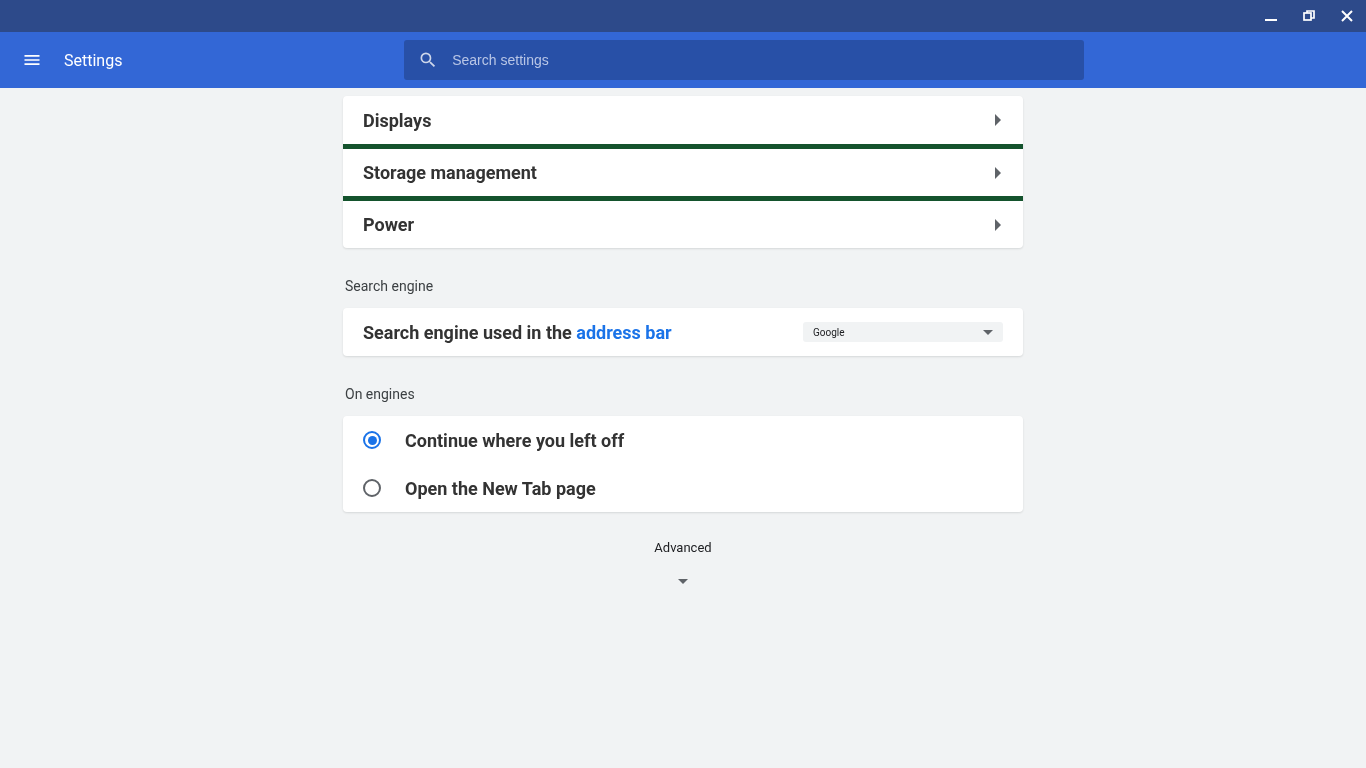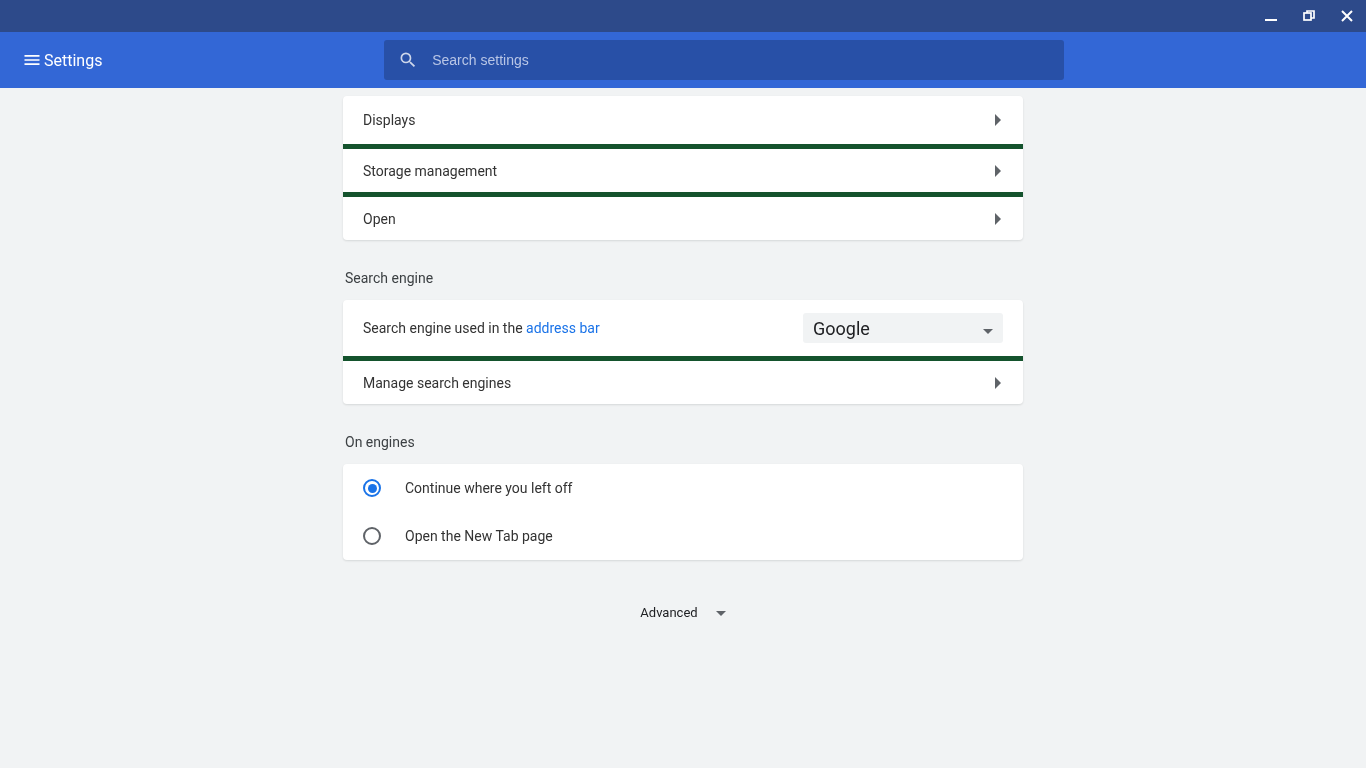--- a/index.html
+++ b/index.html
@@ -38,6 +38,7 @@
       align-items: center;
       padding: 0 20px;
       color: #fff;
+      gap: 20px;
     }
     .menu-icon { cursor: pointer; width: 24px; height: 24px; display:flex; align-items:center; justify-content:center; }
     .toolbar-title { font-size: 16px; font-weight: 400; }

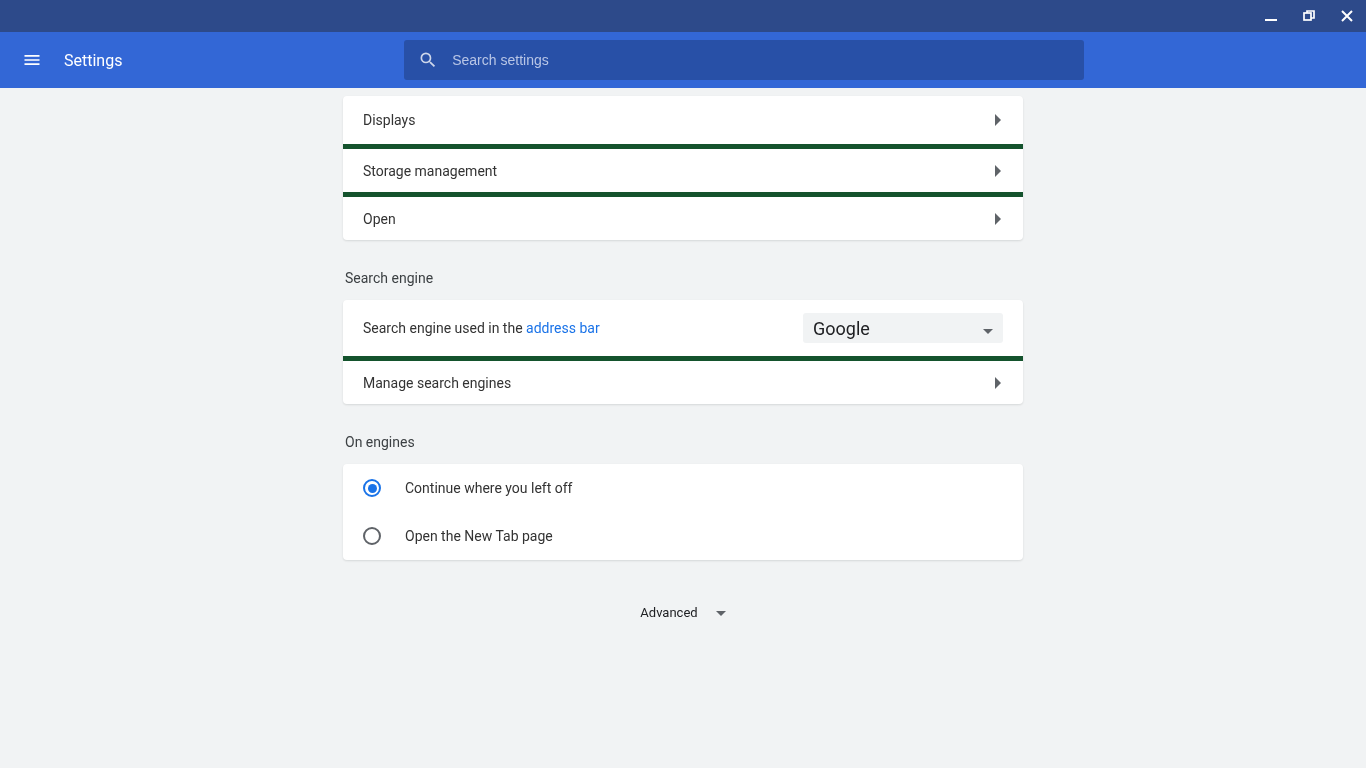--- a/index.html
+++ b/index.html
@@ -93,7 +93,7 @@
       cursor: pointer;
     }
     .row + .row { border-top: 5px solid #14532d; }
-    .row-label { font-size: 14px; color: #333; }
+    .row-label { font-size: 18px; color: #333; font-weight: bold; }
     .arrow { color: #5f6368; display:flex; }
     .section-title {
       font-size: 14px;

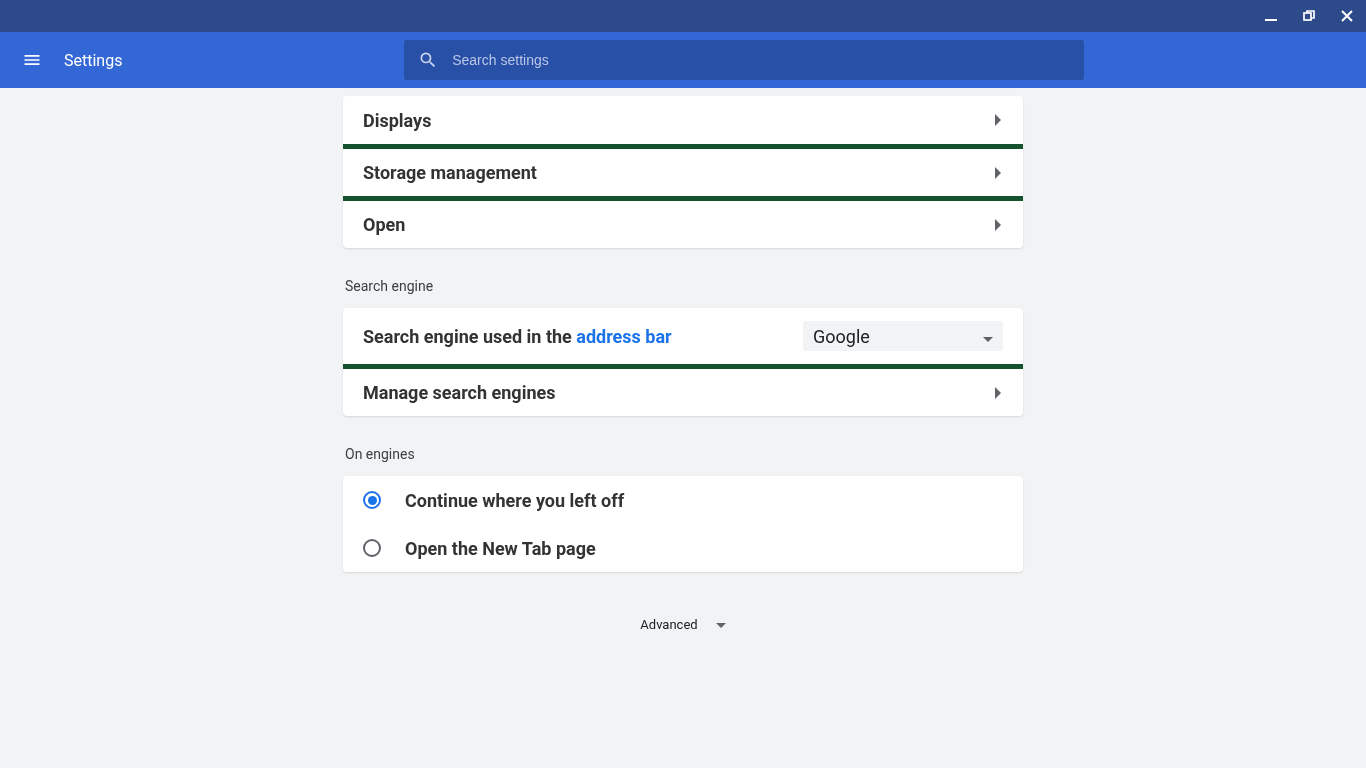--- a/index.html
+++ b/index.html
@@ -208,7 +208,7 @@
           </span>
       </div>
       <div class="row">
-        <span class="row-label">Open</span>
+        <span class="row-label">Power</span>
         <span class="arrow">
             <svg width="8" height="12" viewBox="0 0 8 12">
               <path d="M0 0 l6 6 l-6 6z" fill="#5f6368"></path>

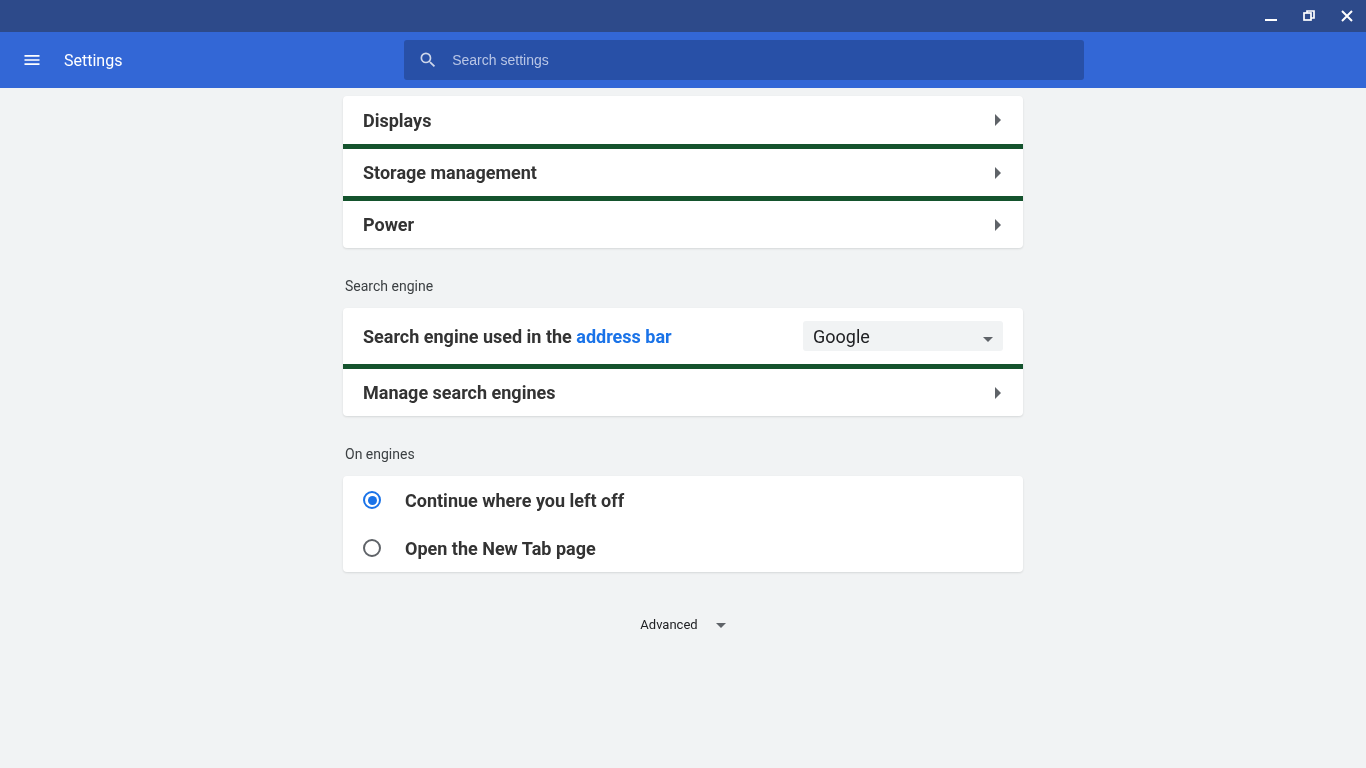--- a/index.html
+++ b/index.html
@@ -105,13 +105,13 @@
     .select-box {
       background: #f1f3f4;
       border-radius: 3px;
-      height: 30px;
+      height: 20px;
       min-width: 200px;
       display: flex;
       align-items: center;
       justify-content: space-between;
       padding: 0 10px;
-      font-size: 18px;
+      font-size: 10px;
       cursor: pointer;
       color:#202124;
     }

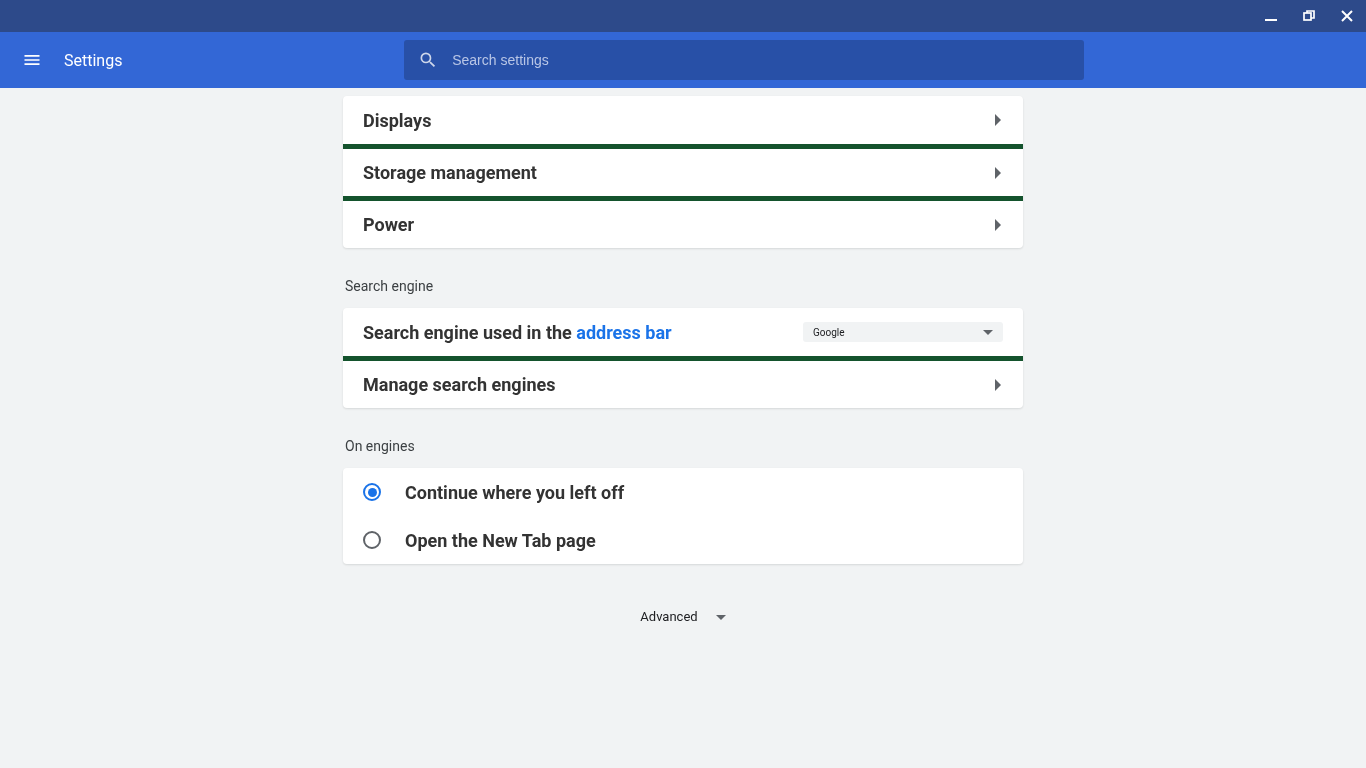--- a/index.html
+++ b/index.html
@@ -230,14 +230,6 @@
               </svg></span>
         </div>
       </div>
-      <div class="row">
-        <span class="row-label">Manage search engines</span>
-        <span class="arrow">
-            <svg width="8" height="12" viewBox="0 0 8 12">
-              <path d="M0 0 l6 6 l-6 6z" fill="#5f6368"></path>
-            </svg>
-          </span>
-      </div>
     </div>
 
     <div class="section-title">On engines</div>

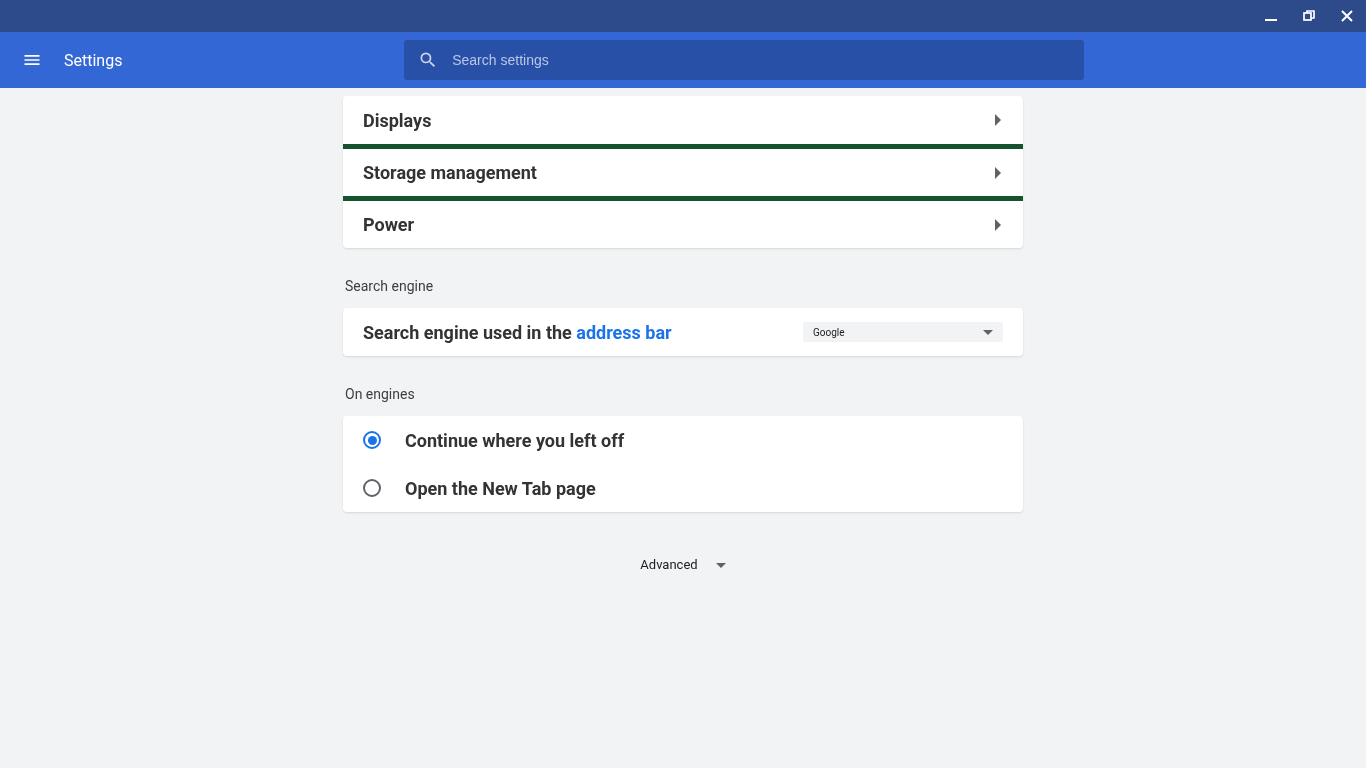--- a/index.html
+++ b/index.html
@@ -144,6 +144,7 @@
       color:#202124;
       font-size: 13px;
       cursor:pointer;
+      flex-direction:column;
     }
   </style>
 </head>

